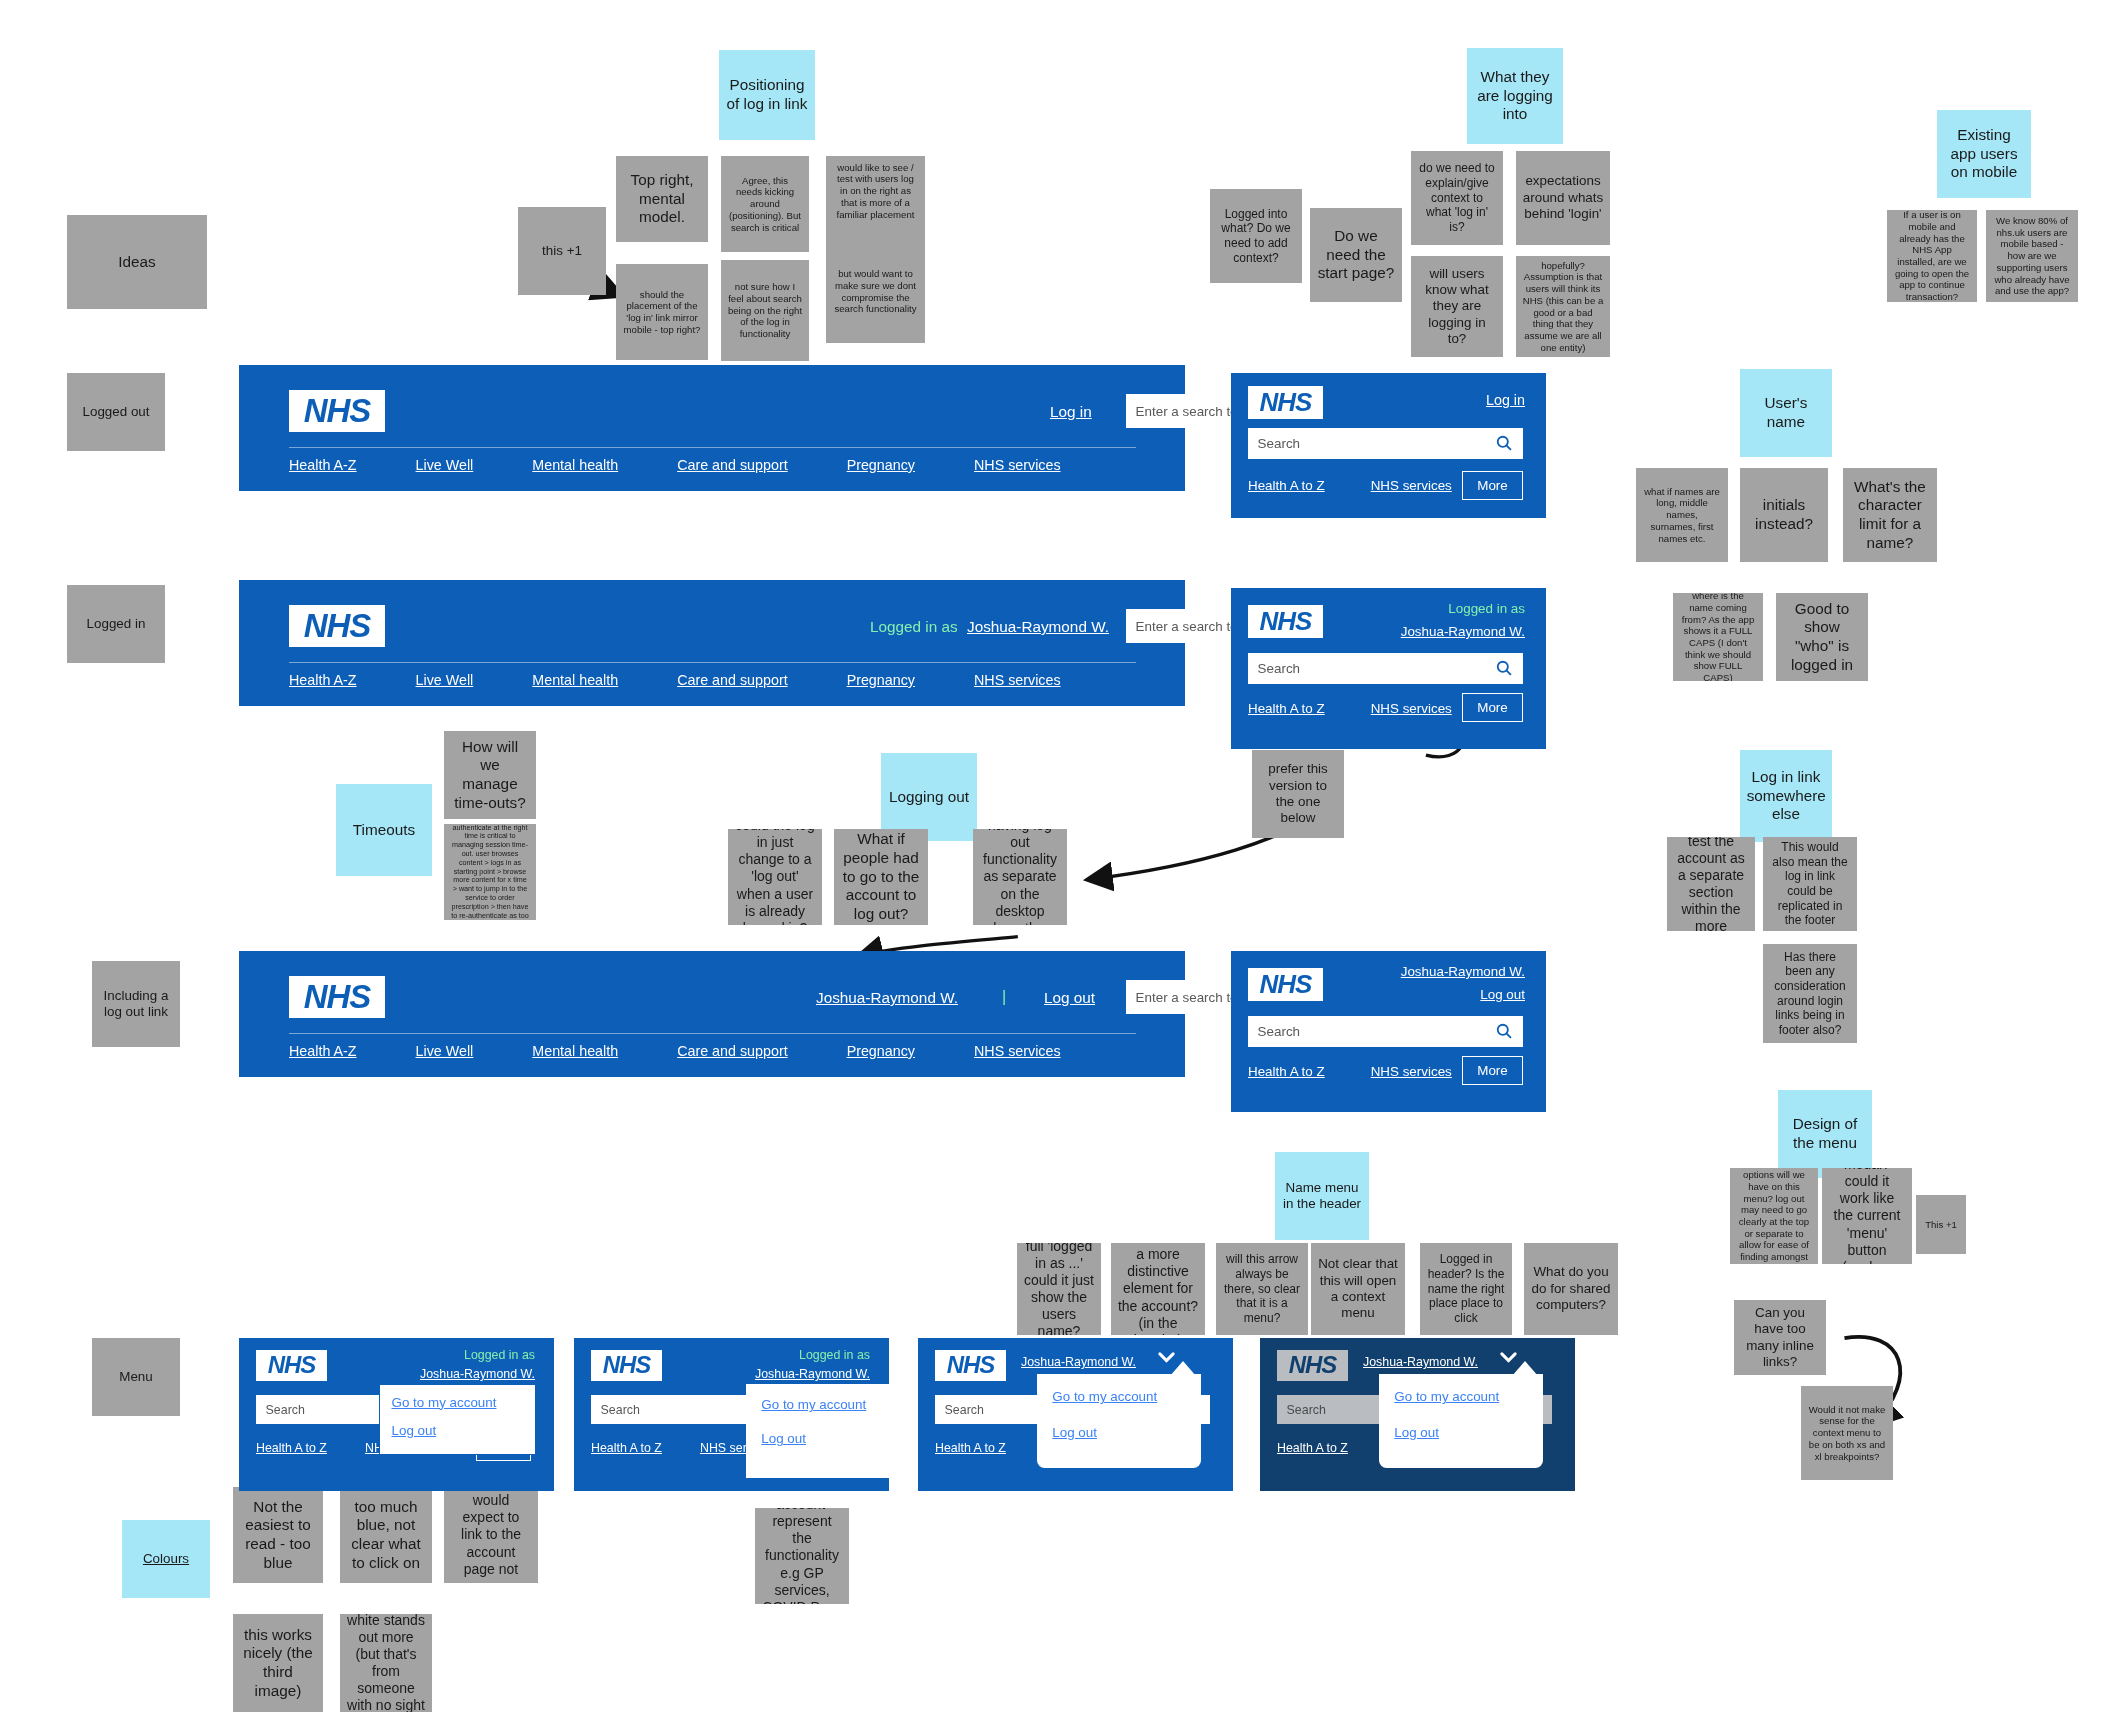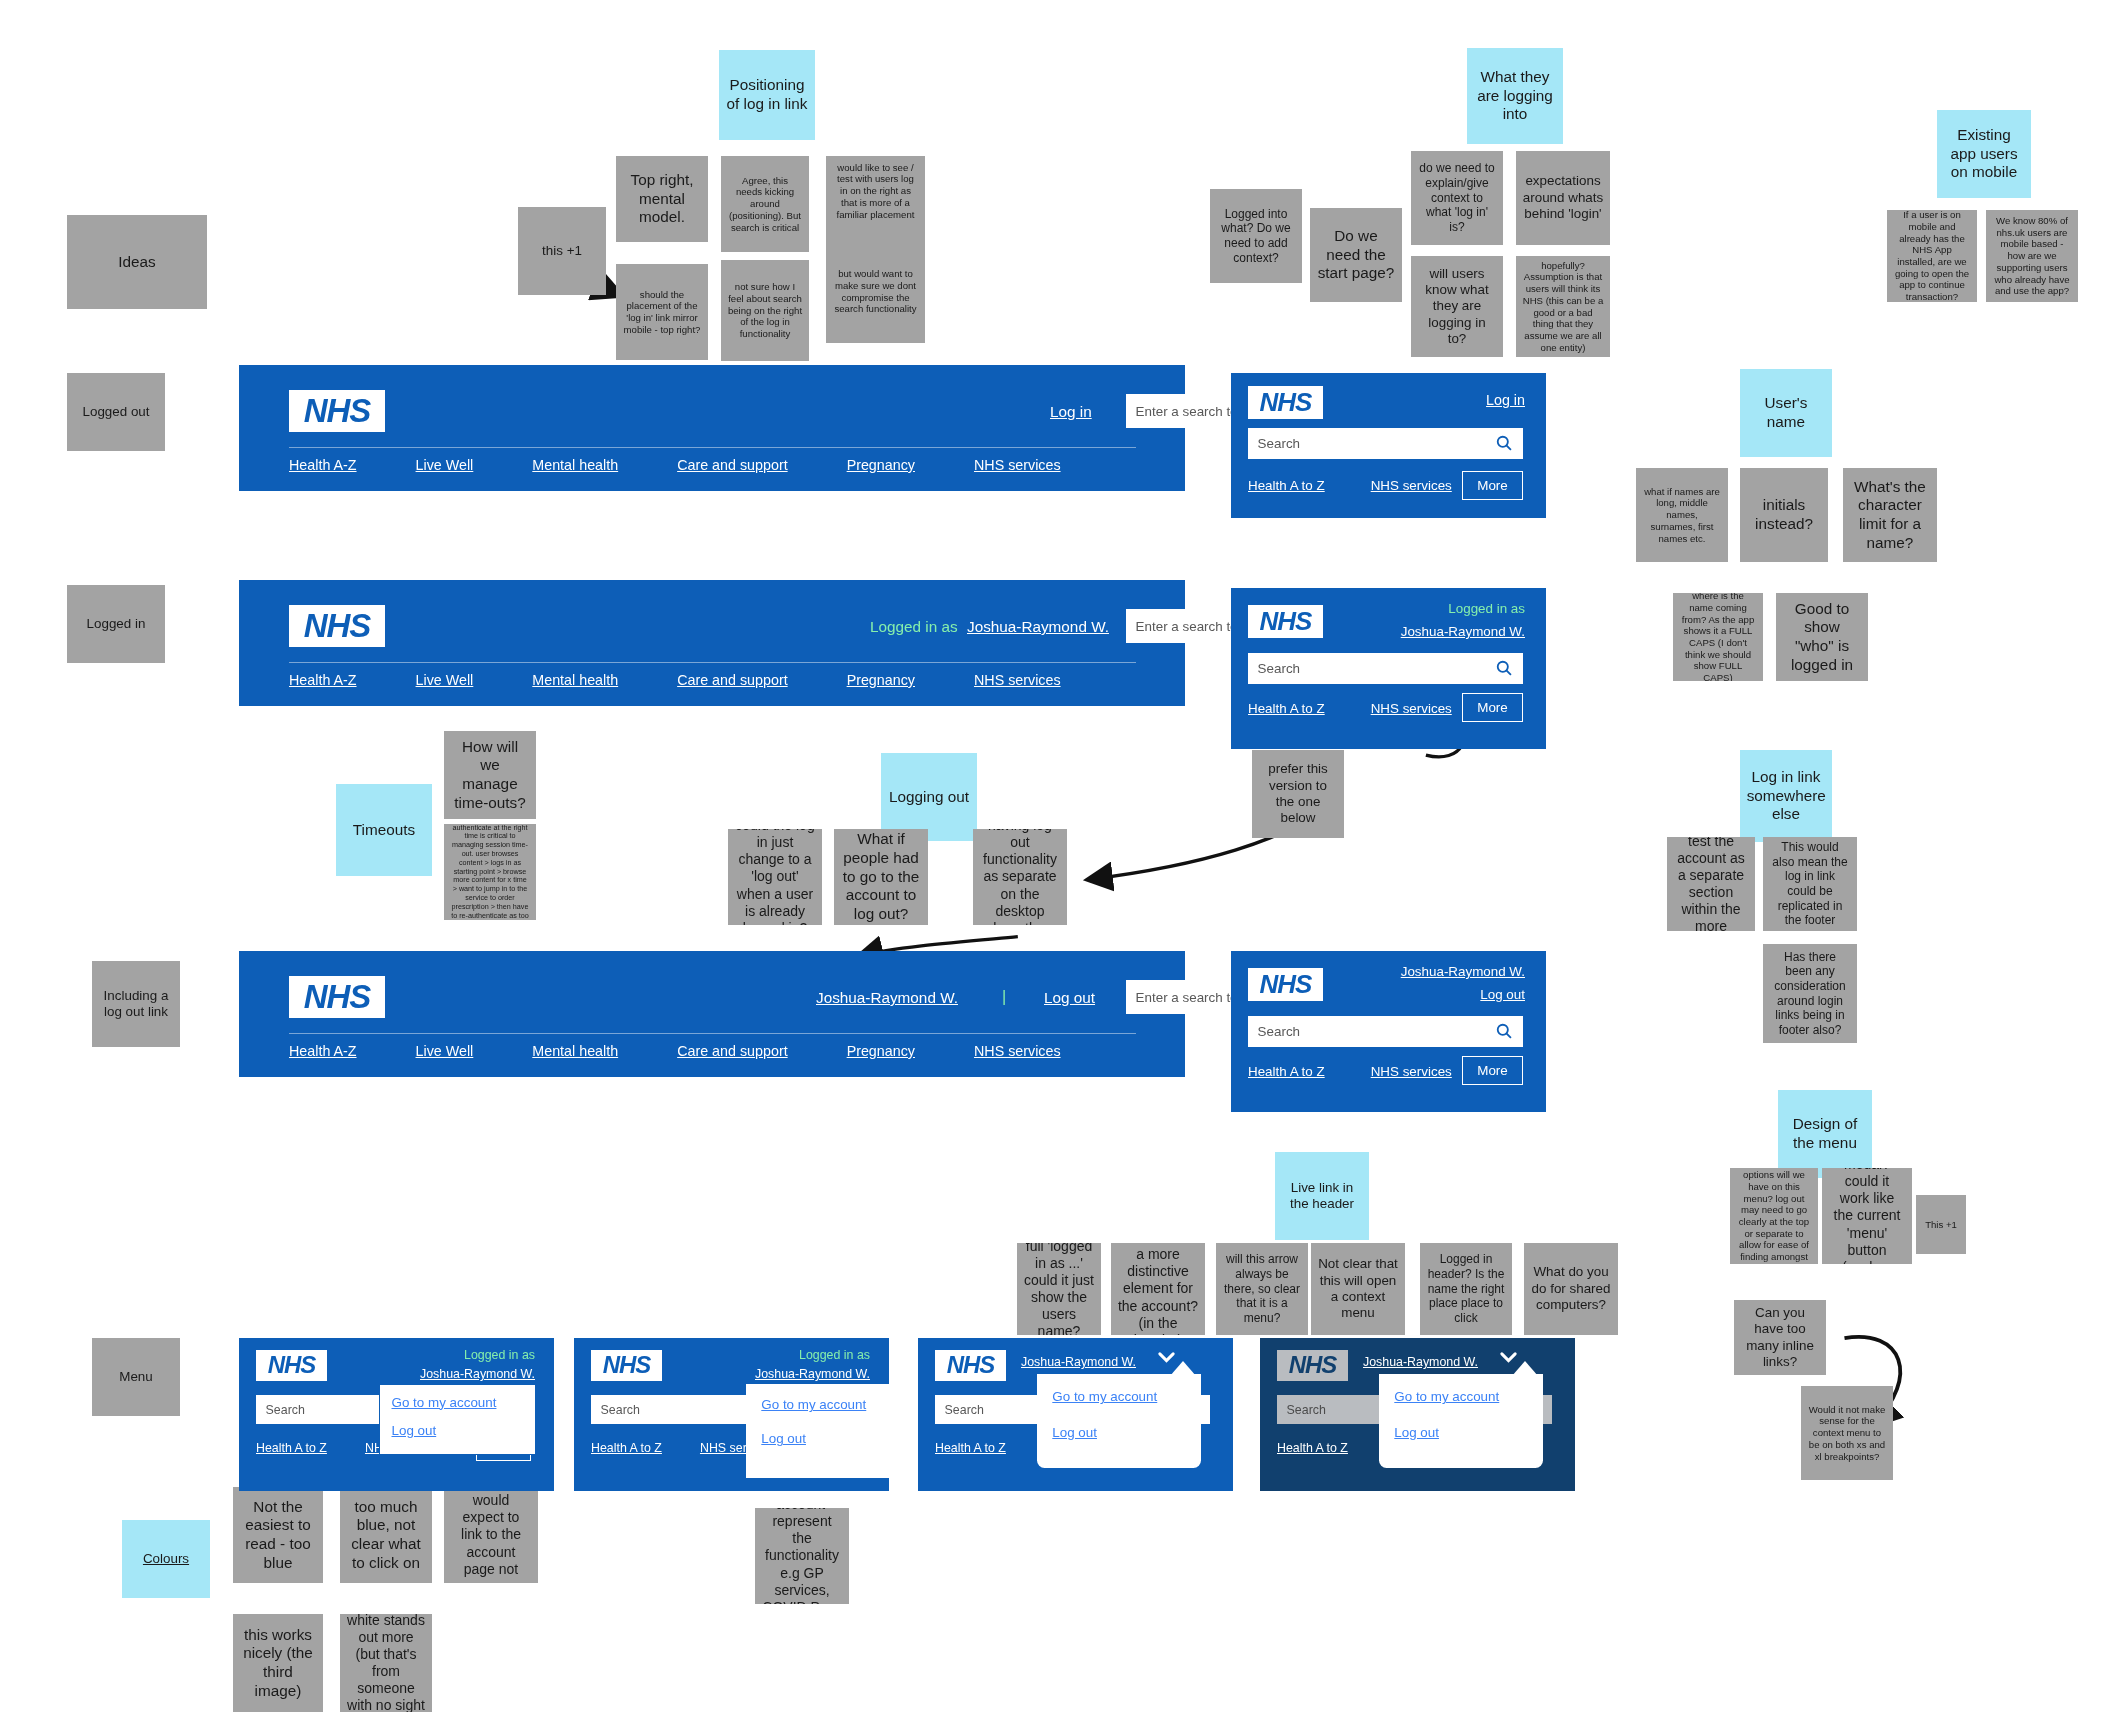--- a/index.html
+++ b/index.html
@@ -222,7 +222,7 @@
   </div>
 
   <div class="note b s13" style="left:1275px;top:1152px;width:94px;height:88px;">
-    <span>Live link in the header</span>
+    <span>Name menu in the header</span>
   </div>
   <div class="note y s11" style="left:1017px;top:1243px;width:84px;height:92px;">
     <span>Does it need the full 'logged in as ...' could it just show the users name? Like below :)</span>

